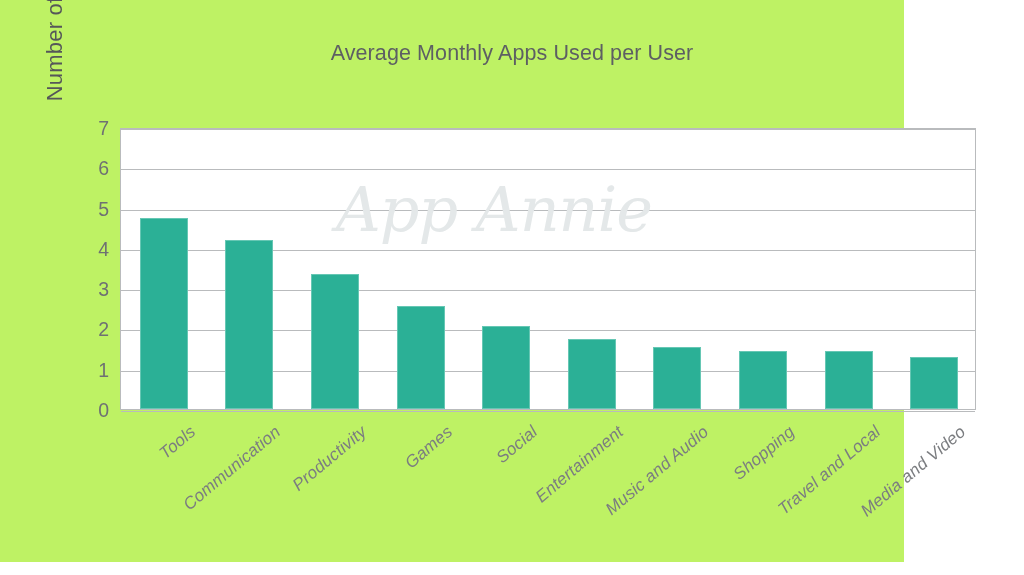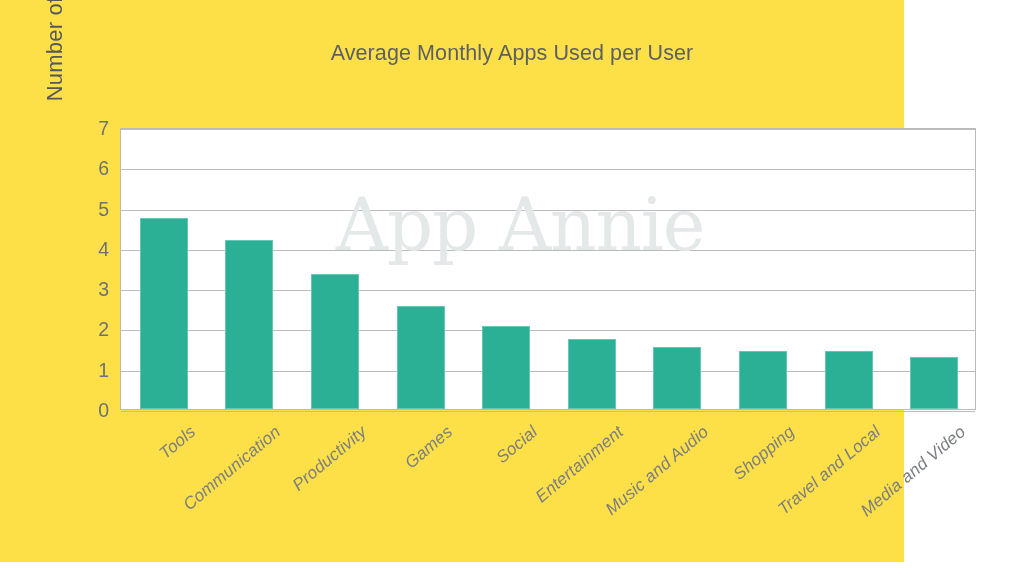--- a/index.html
+++ b/index.html
@@ -20,7 +20,7 @@
     left: 0; top: 0;
     width: 904px;
     height: 575px;
-    background: #fde047;
+    background: #bef264;
   }
 
   

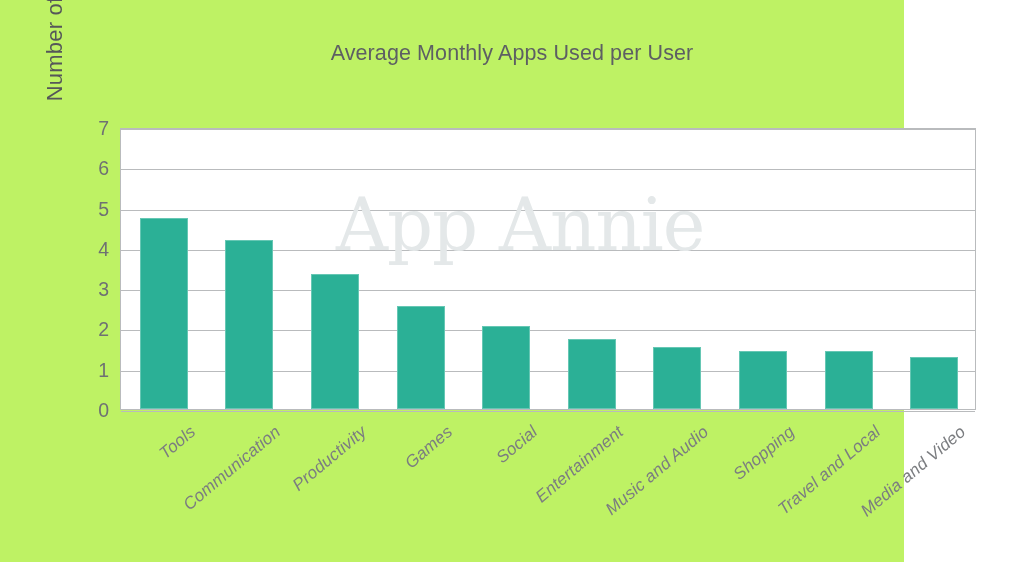--- a/index.html
+++ b/index.html
@@ -85,9 +85,10 @@
   .watermark {
     position: absolute;
     left: 215px;
-    top: 60px;
+    top: 50px;
     font-family: "DejaVu Serif", serif;
-    font-size: 72px;
+    font-style: italic;
+    font-size: 62px;
     line-height: 1;
     color: #e4e8e9;
     white-space: nowrap;

